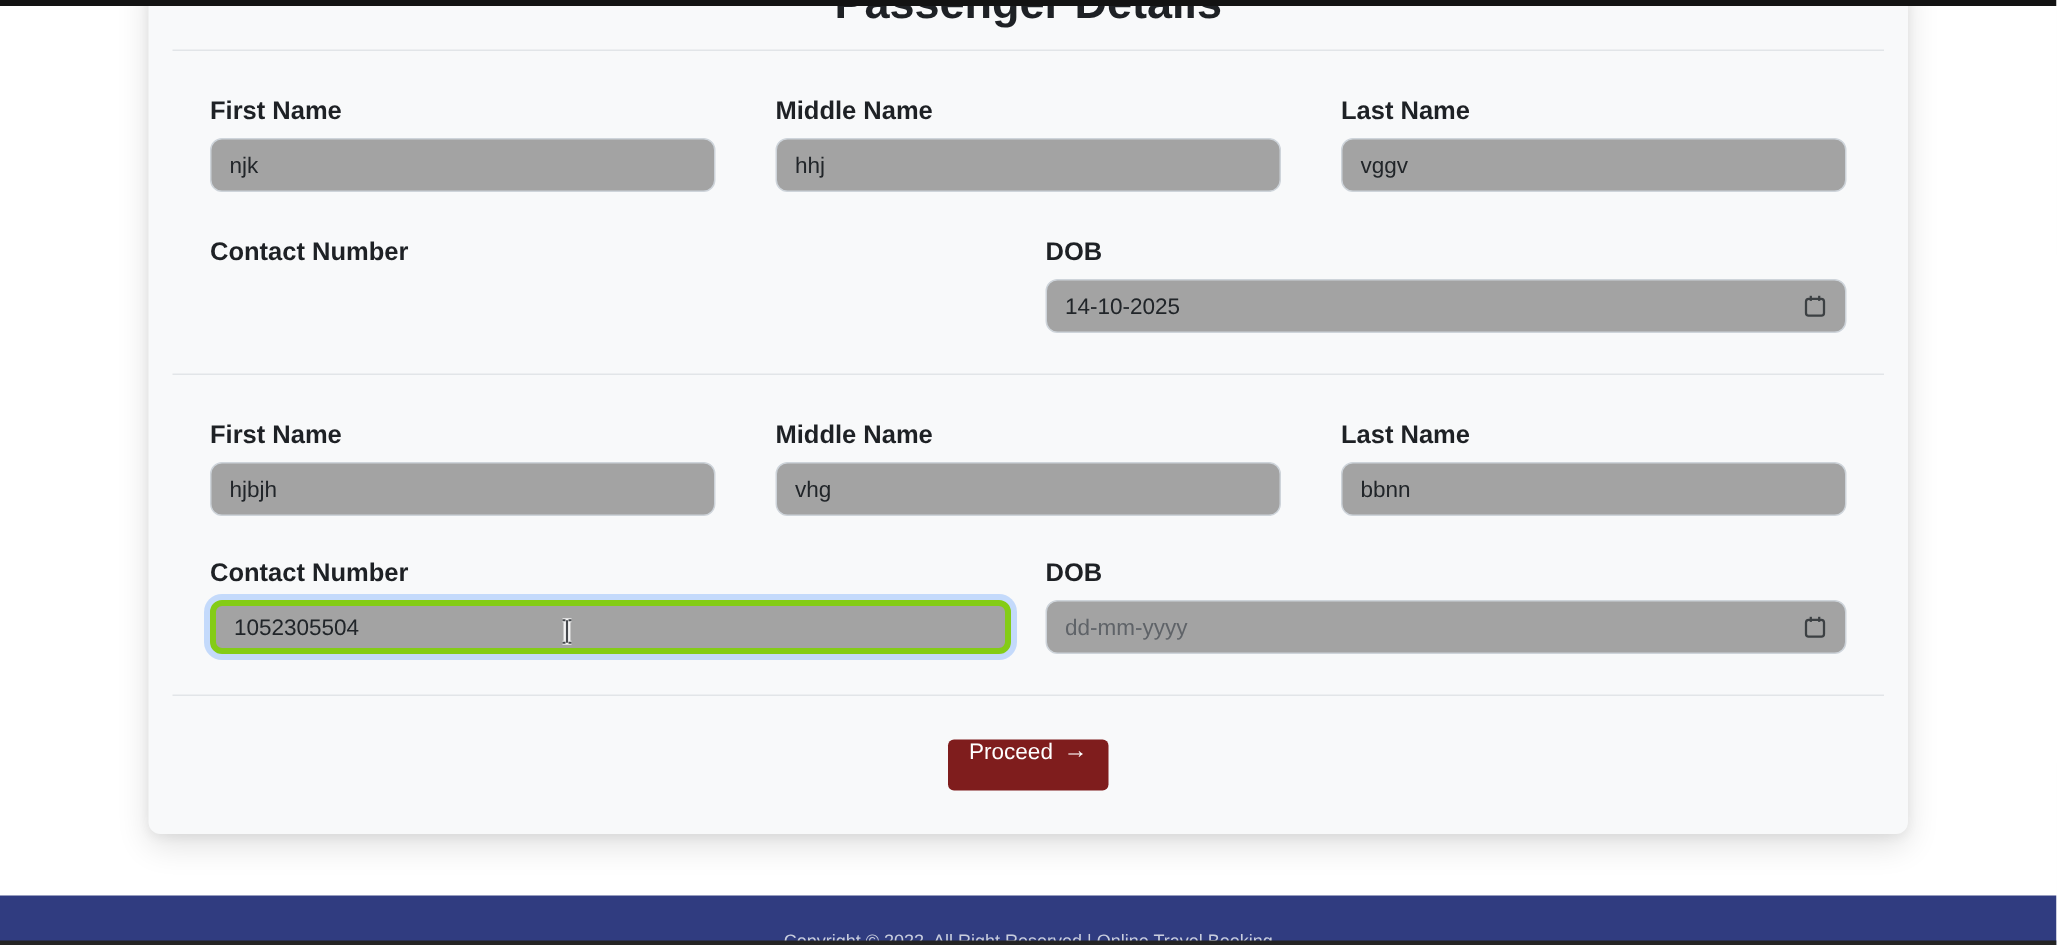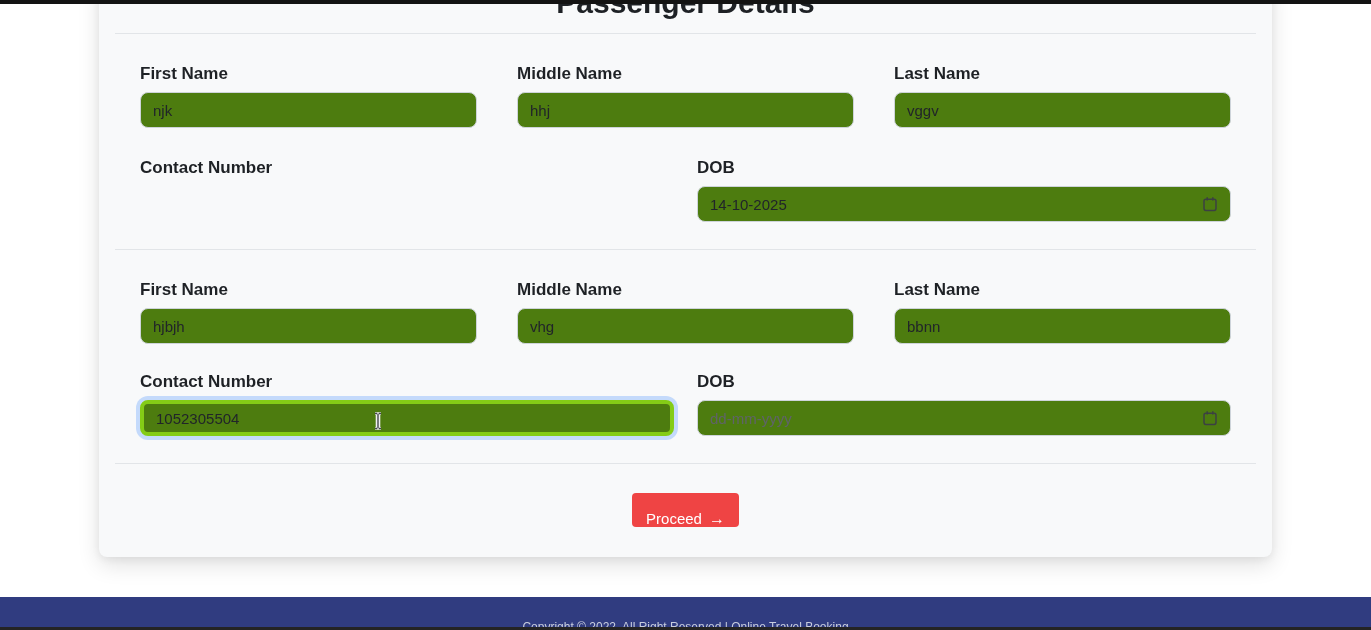--- a/index.html
+++ b/index.html
@@ -67,7 +67,7 @@
   .text-input {
     width: 100%;
     height: 36px;
-    background: #4d7c0f;
+    background: #a3a3a3;
     border: 1px solid #ced4da;
     border-radius: 8px;
     padding: 0 12px;

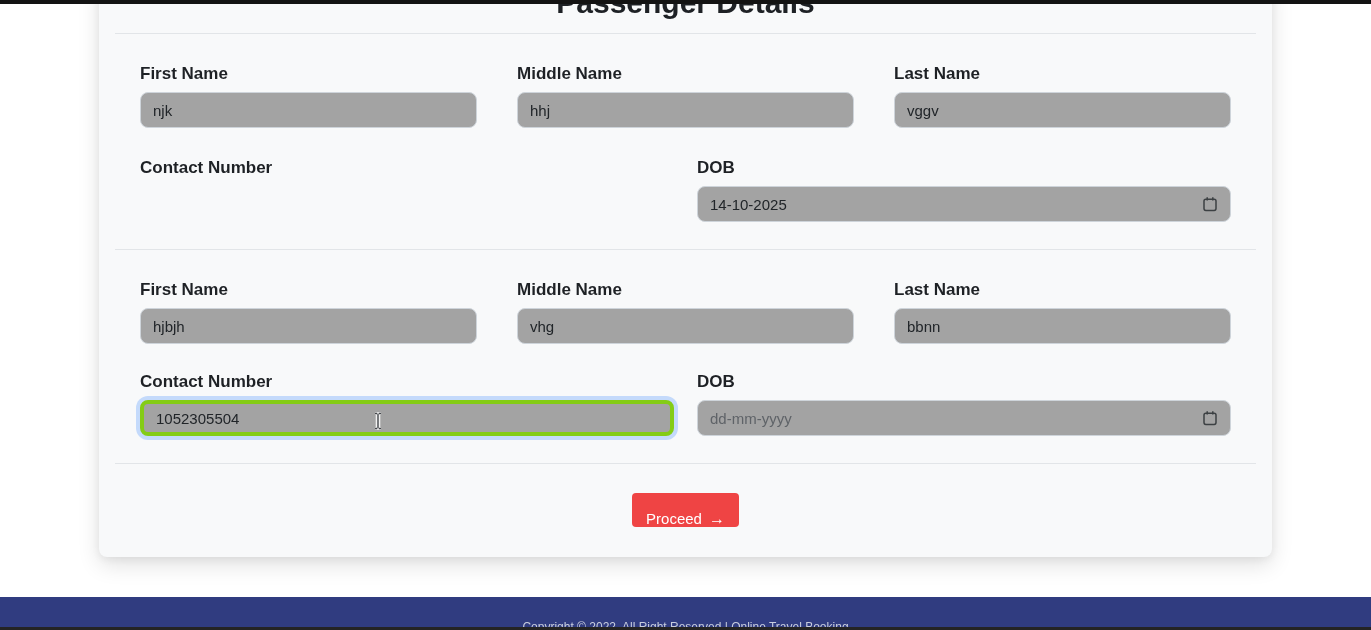--- a/index.html
+++ b/index.html
@@ -97,9 +97,9 @@
   }
   .proceed-btn {
     display: inline-flex;
-    align-items: flex-end;
+    align-items: flex-start;
     gap: 7px;
-    background: #ef4444;
+    background: #7f1d1d;
     color: #ffffff;
     border: none;
     border-radius: 4px;

